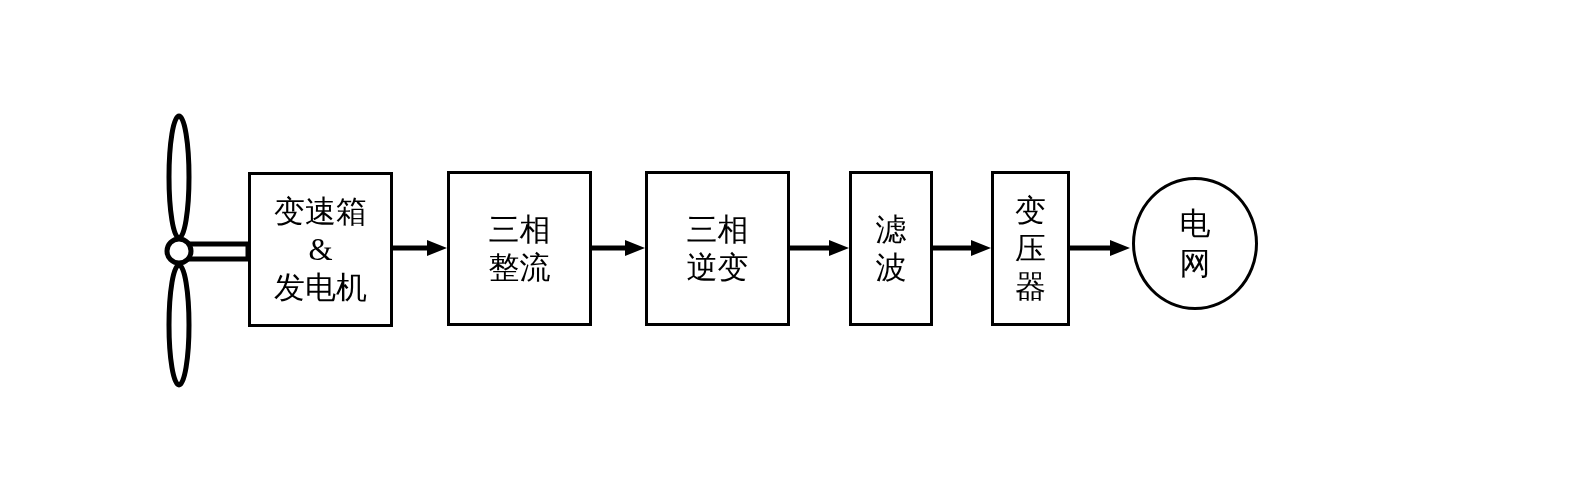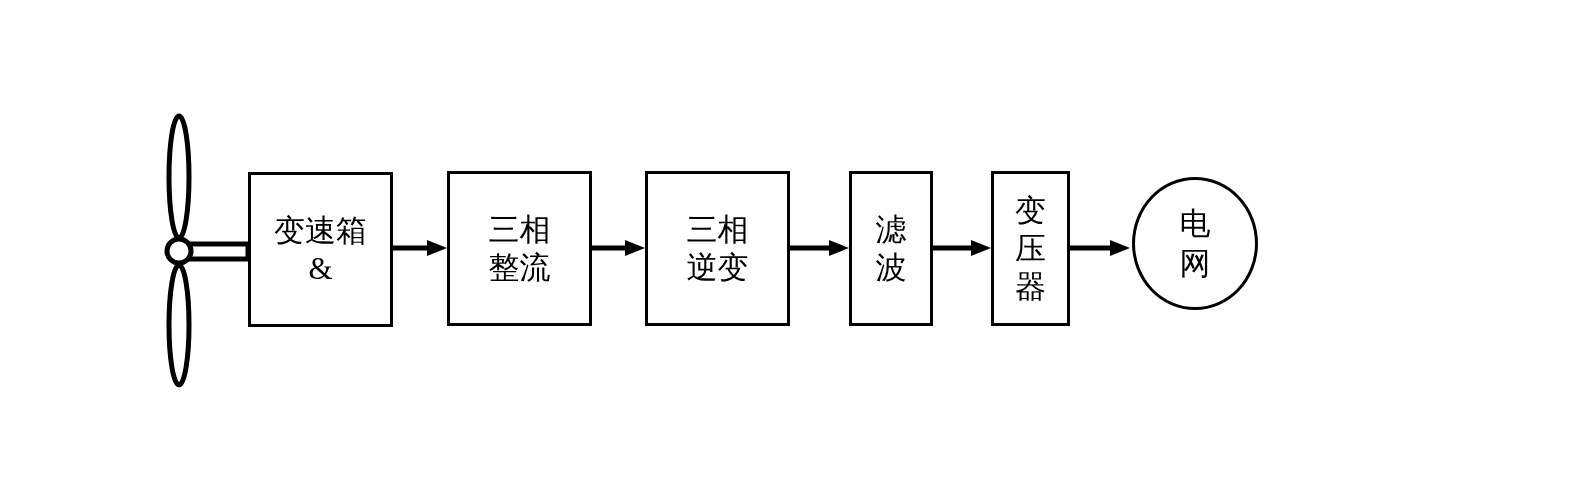--- a/index.html
+++ b/index.html
@@ -91,6 +91,7 @@
   <div class="node node-1">
     <span class="line">变速箱</span>
     <span class="line">&amp;</span>
+    <span class="line">发电机</span>
   </div>
 
   <div class="node node-2">

